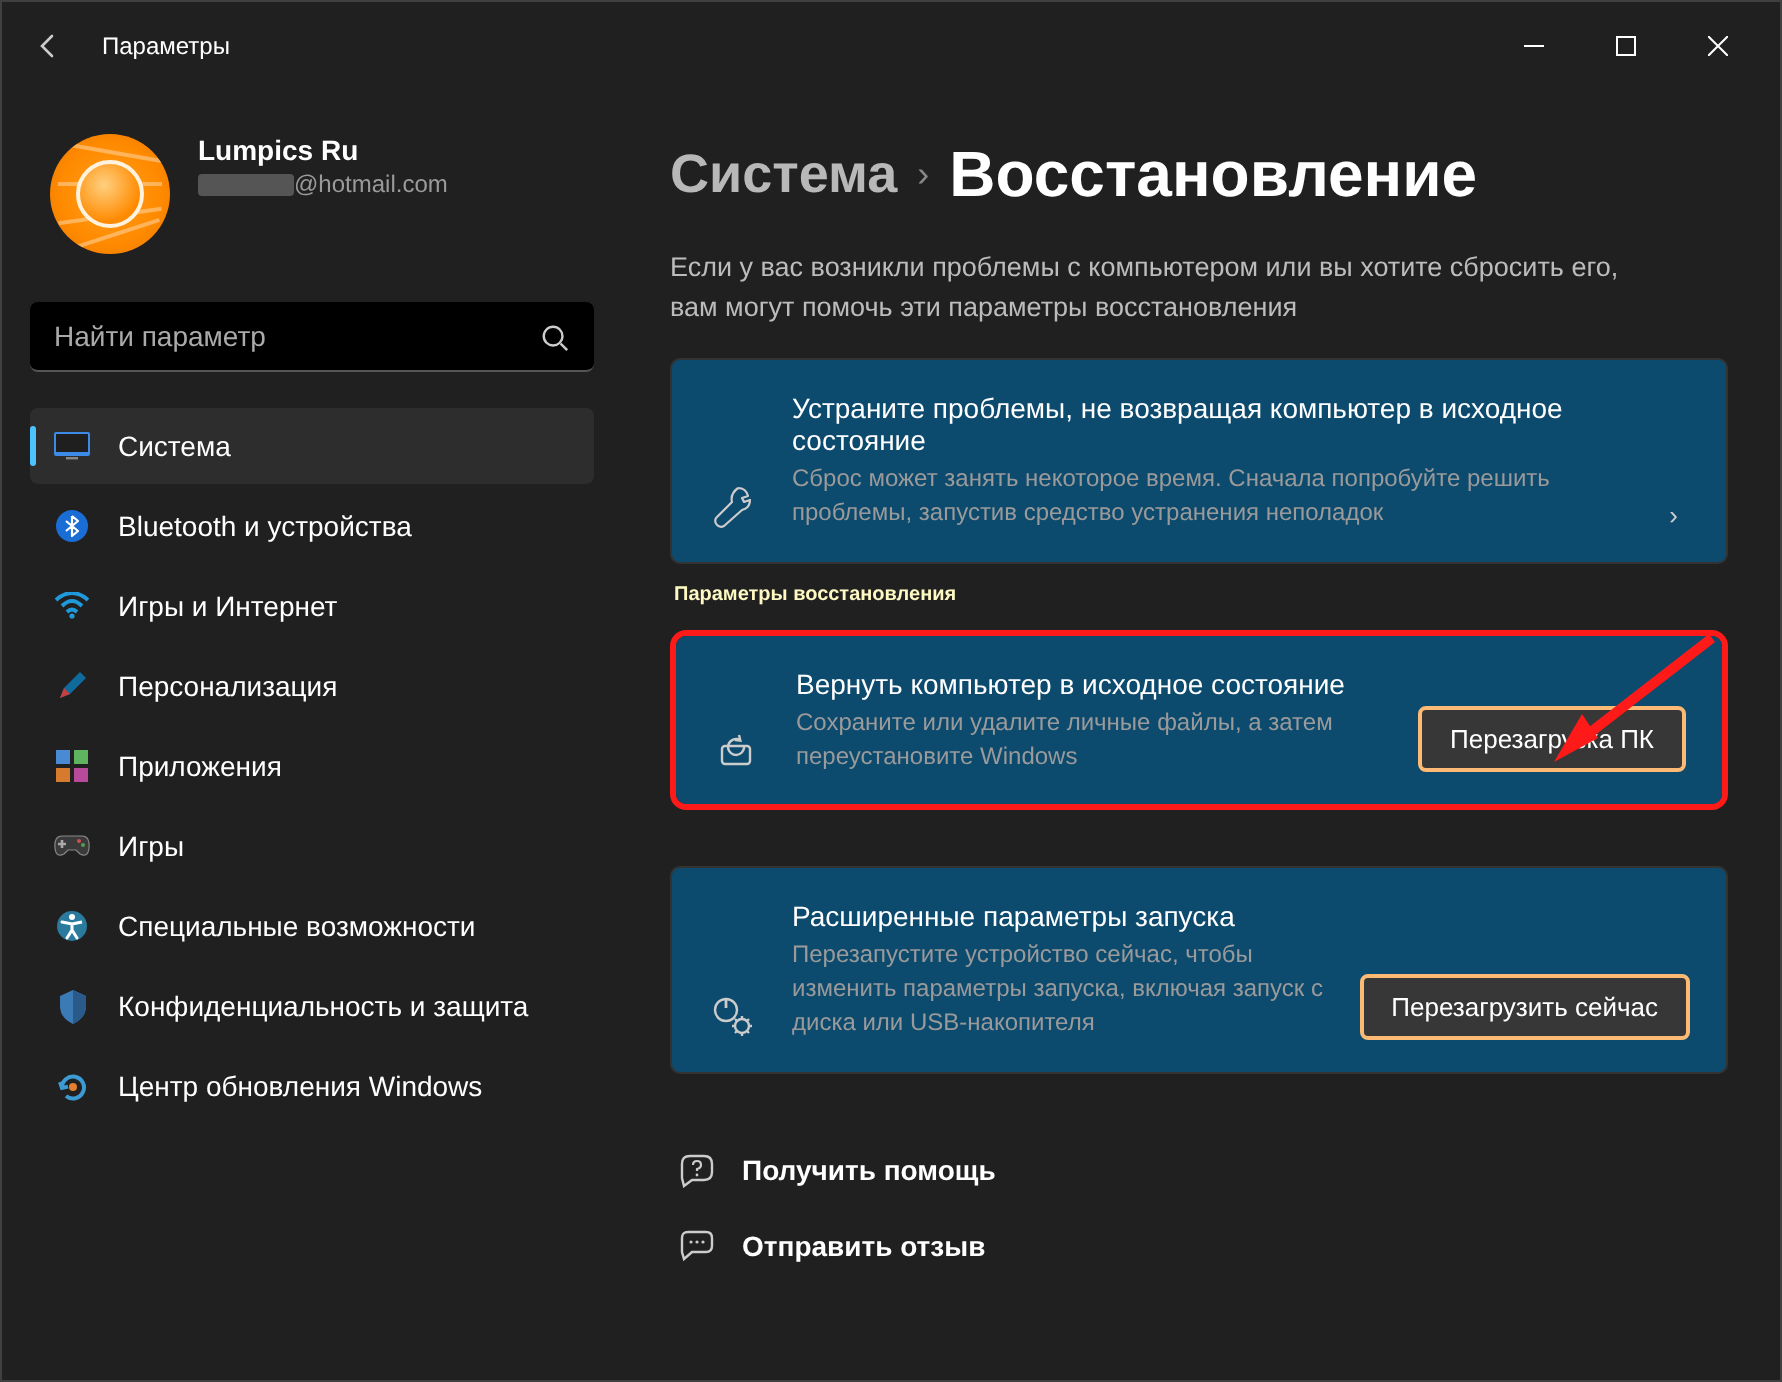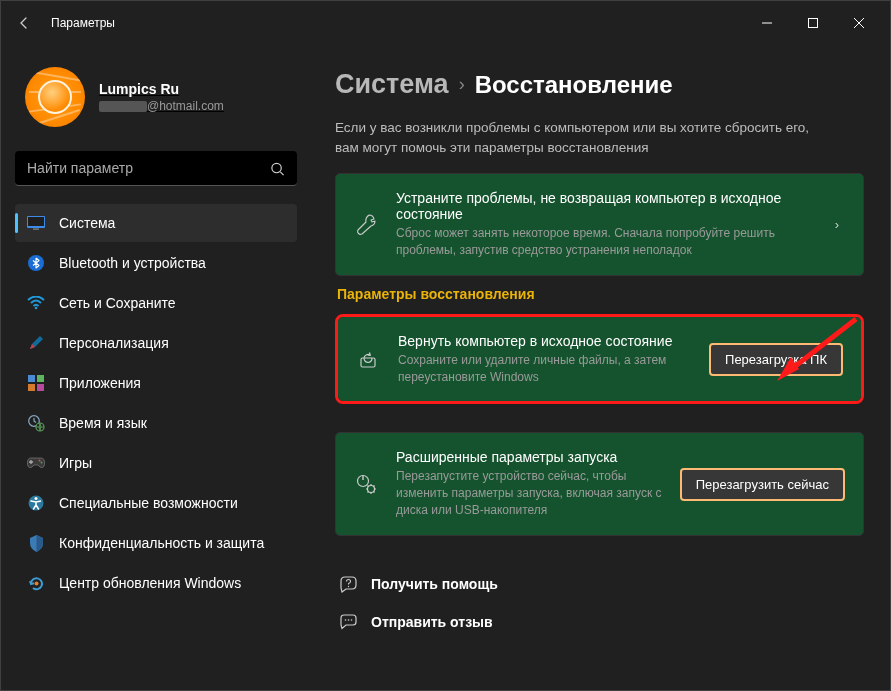--- a/index.html
+++ b/index.html
@@ -16,7 +16,7 @@
   .body { display: flex; height: calc(100% - 44px); }
   
   .sidebar { width: 310px; padding: 0 14px 14px 14px; }
-  .profile { display: flex; align-items: center; gap: 14px; padding: 22px 10px 18px 10px; text-decoration: underline; }
+  .profile { display: flex; align-items: flex-start; gap: 14px; padding: 22px 10px 18px 10px; }
   .avatar { width: 60px; height: 60px; border-radius: 50%; background: radial-gradient(circle, #ff9f1a 0%, #ff8a00 60%, #e67300 100%); display: flex; align-items: center; justify-content: center; position: relative; overflow: hidden; }
   .avatar-inner { width: 34px; height: 34px; border-radius: 50%; background: radial-gradient(circle at 40% 35%, #ffd080, #ff8a00 70%); border: 2px solid #fff3e0; position: relative; }
   .avatar-seg { position: absolute; width: 52px; height: 2px; background: rgba(255,255,255,0.35); left: 4px; }

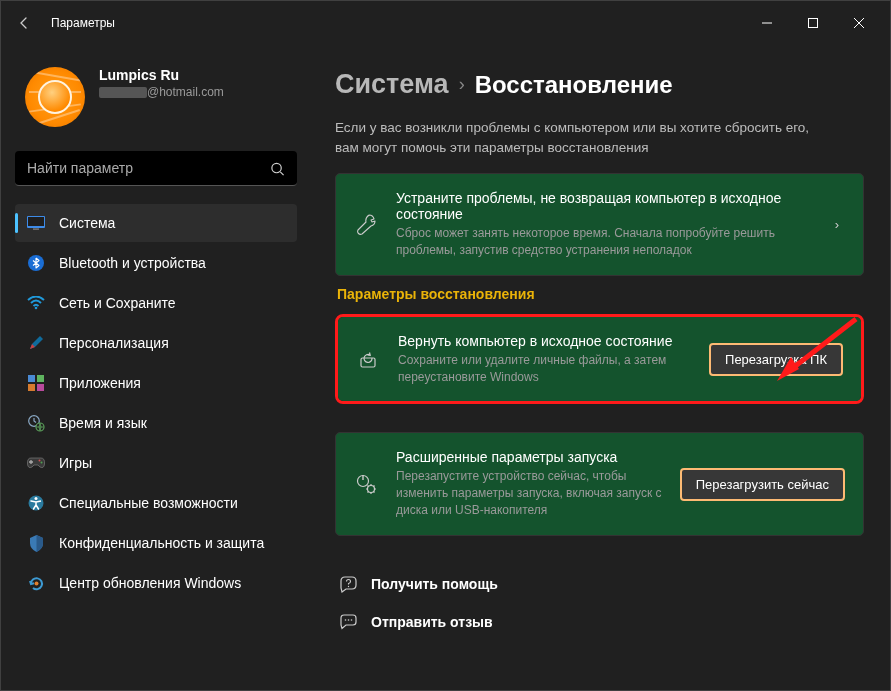--- a/index.html
+++ b/index.html
@@ -40,7 +40,7 @@
   .breadcrumb { display: flex; align-items: center; gap: 10px; margin-bottom: 18px; }
   .bc-parent { color: #b8b8b8; font-size: 27px; font-weight: 600; cursor: pointer; }
   .bc-sep { color: #888; font-size: 18px; }
-  .bc-current { color: #fff; font-size: 24px; font-weight: 600; }
+  .bc-current { color: #fff; font-size: 32px; font-weight: 600; }
   .subtitle { color: #bcbcbc; font-size: 13.5px; line-height: 1.45; margin-bottom: 16px; max-width: 500px; }
   
   .card { background: #14532d; border: 1px solid #333; border-radius: 5px; display: flex; align-items: center; padding: 16px 18px; gap: 18px; margin-bottom: 10px; }

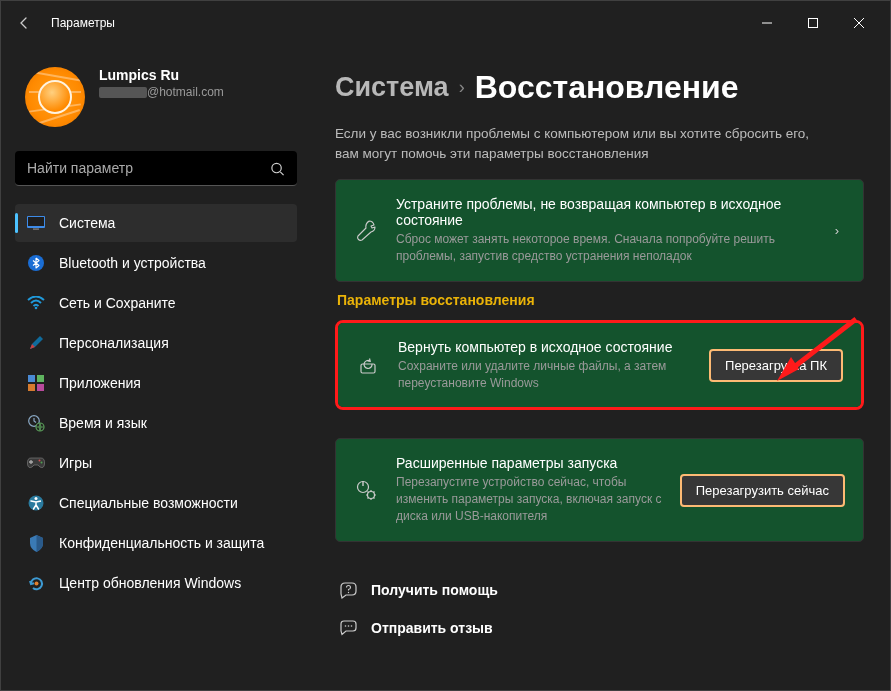--- a/index.html
+++ b/index.html
@@ -43,7 +43,7 @@
   .bc-current { color: #fff; font-size: 32px; font-weight: 600; }
   .subtitle { color: #bcbcbc; font-size: 13.5px; line-height: 1.45; margin-bottom: 16px; max-width: 500px; }
   
-  .card { background: #14532d; border: 1px solid #333; border-radius: 5px; display: flex; align-items: center; padding: 16px 18px; gap: 18px; margin-bottom: 10px; }
+  .card { background: #0c4a6e; border: 1px solid #333; border-radius: 5px; display: flex; align-items: flex-end; padding: 16px 18px; gap: 18px; margin-bottom: 10px; }
   .card-icon { width: 24px; height: 24px; color: #ccc; flex-shrink: 0; display:flex; align-items:center; justify-content:center; }
   .card-body { flex: 1; }
   .card-title { color: #fff; font-size: 14px; margin-bottom: 3px; }

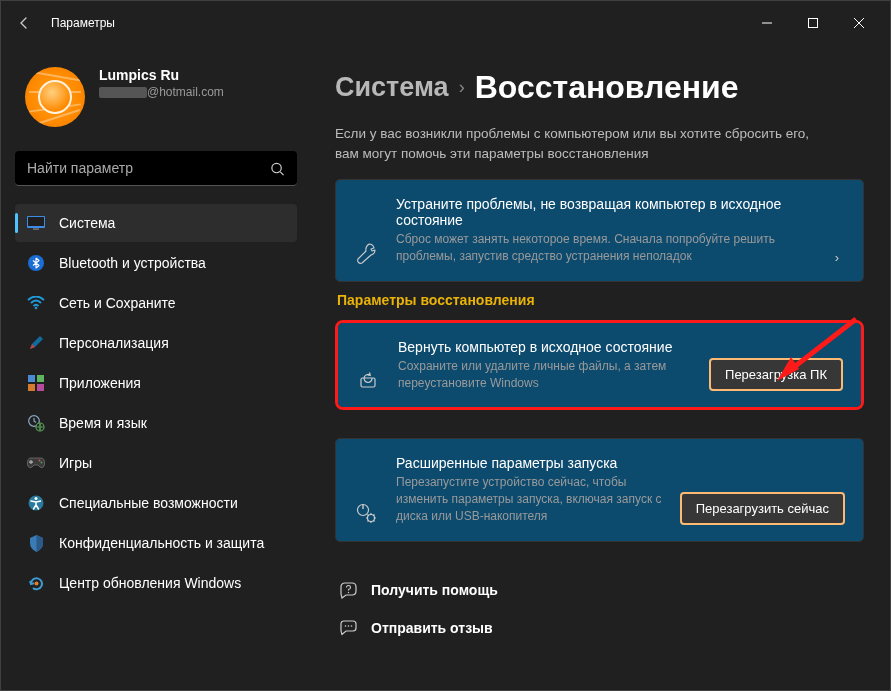--- a/index.html
+++ b/index.html
@@ -152,7 +152,7 @@
                 <circle cx="9" cy="12" r="1.3" fill="#2099da"></circle>
               </svg>
             </span>
-          <span>Сеть и Сохраните</span>
+          <span>Игры и Интернет</span>
         </div>
         <div class="nav-item">
           <span class="nav-icon">

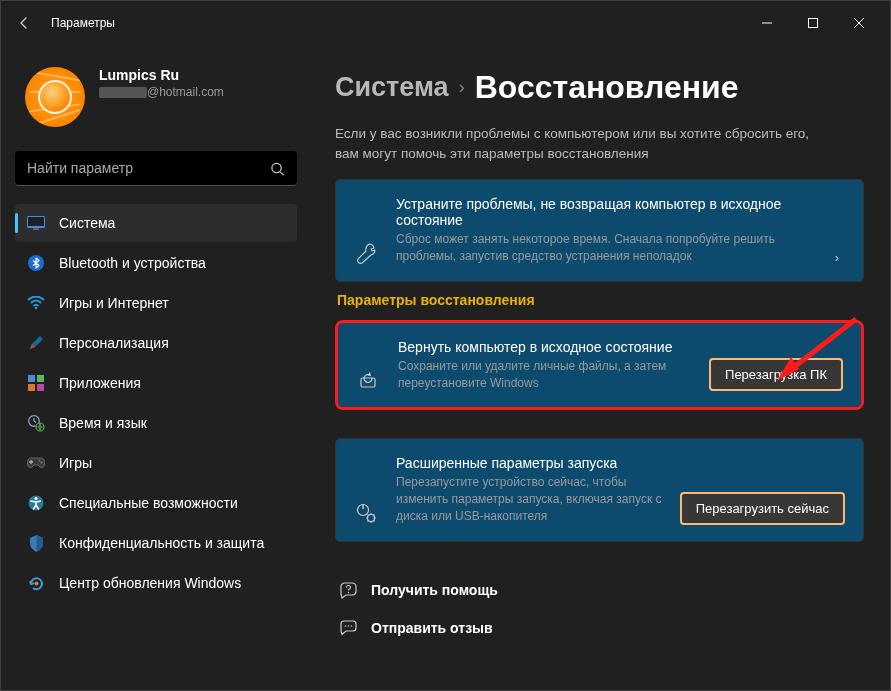--- a/index.html
+++ b/index.html
@@ -52,7 +52,7 @@
   .chev { color: #ccc; font-size: 13px; padding: 0 6px; }
   .btn { background: #373737; border: 2px solid #fdba74; border-radius: 4px; padding: 7px 14px; color: #fff; font-size: 13px; cursor: pointer; }
   
-  .section-title { color: #eab308; font-size: 14px; font-weight: 600; margin: 9px 0 12px 2px; }
+  .section-title { color: #fef9c3; font-size: 10px; font-weight: 600; margin: 9px 0 12px 2px; }
   
   .highlight { border: 3px solid #ff1a1a; border-radius: 8px; padding: 0; margin-bottom: 28px; }
   .highlight .card { border: none; margin: 0; border-radius: 5px; }

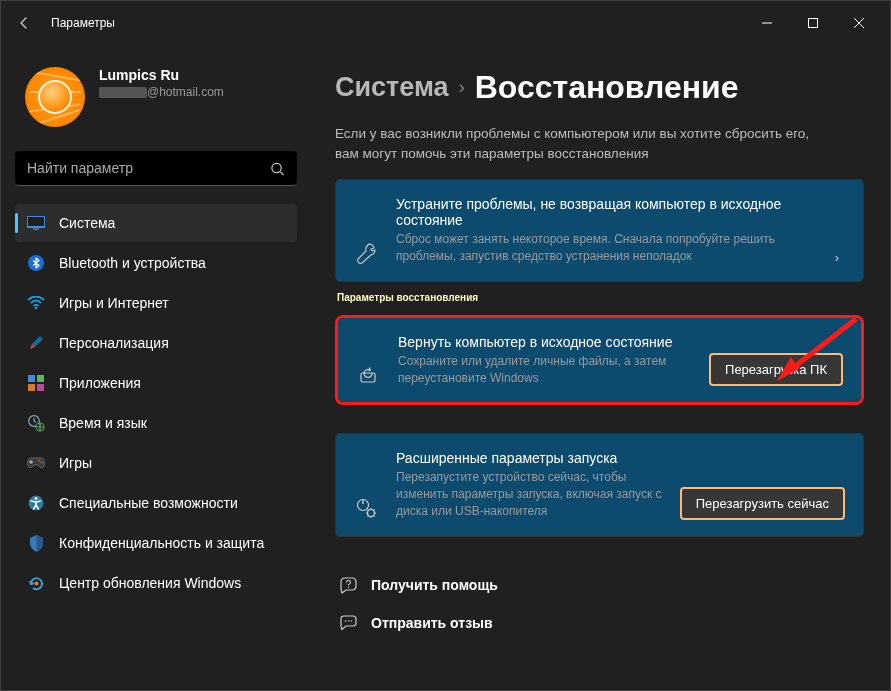--- a/index.html
+++ b/index.html
@@ -176,17 +176,6 @@
         </div>
         <div class="nav-item">
           <span class="nav-icon">
-              <svg width="17" height="17" viewBox="0 0 17 17">
-                <circle cx="6" cy="6" r="5.3" stroke="#8aa8c4" stroke-width="1.2" fill="none"></circle>
-                <path d="M6 3 L6 6 L8 7.5" stroke="#8aa8c4" stroke-width="1.2" fill="none"></path>
-                <circle cx="12" cy="12" r="4" fill="#202020" stroke="#5a9e5a" stroke-width="1.2"></circle>
-                <path d="M8.5 12 L15.5 12 M12 8.2 Q10 12 12 15.8 M12 8.2 Q14 12 12 15.8" stroke="#5a9e5a" stroke-width="0.9" fill="none"></path>
-              </svg>
-            </span>
-          <span>Время и язык</span>
-        </div>
-        <div class="nav-item">
-          <span class="nav-icon">
               <svg width="18" height="14" viewBox="0 0 18 14">
                 <path d="M4 2 L14 2 Q18 2 17.5 8 Q17 13 13 11 L11 9 L7 9 L5 11 Q1 13 0.5 8 Q0 2 4 2" fill="#3a3a3a" stroke="#888" stroke-width="0.6"></path>
                 <circle cx="12.5" cy="4.5" r="1" fill="#d05050"></circle>

